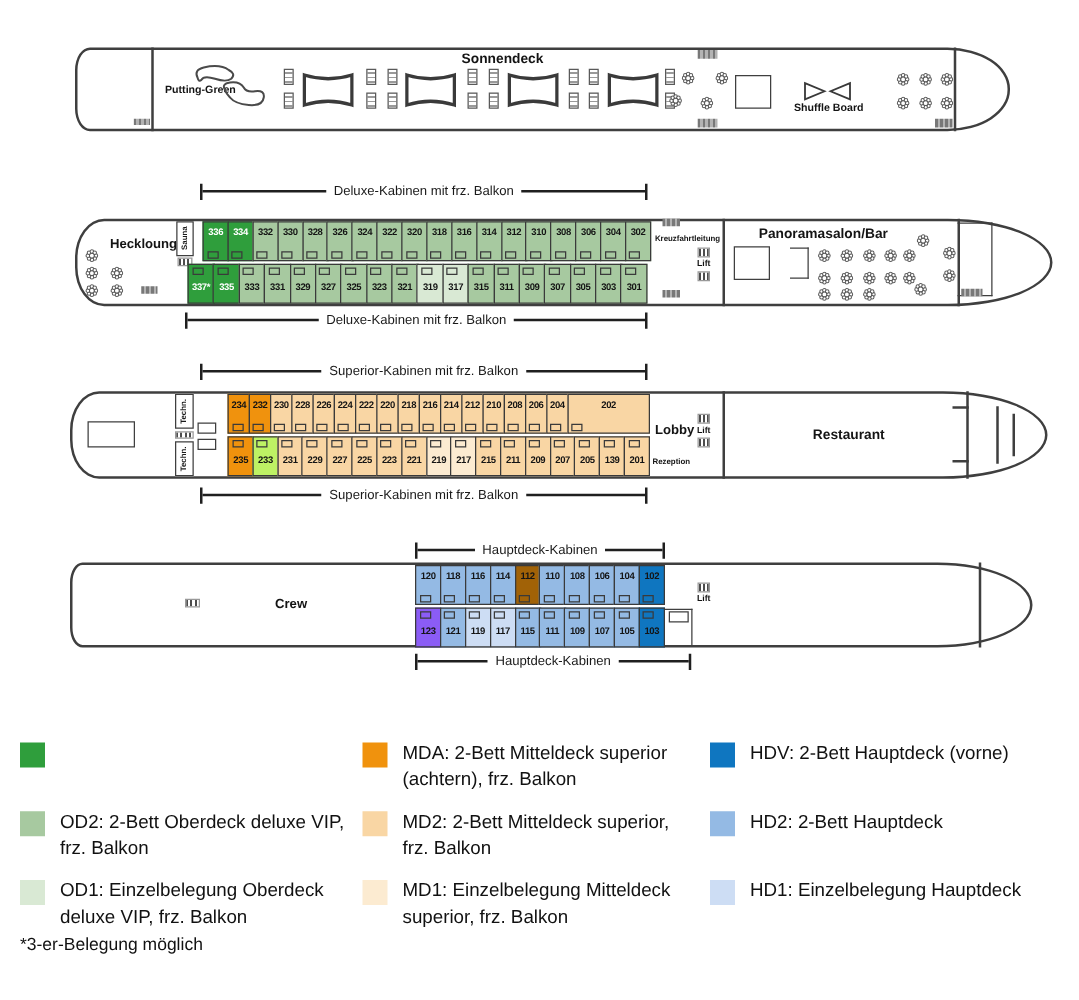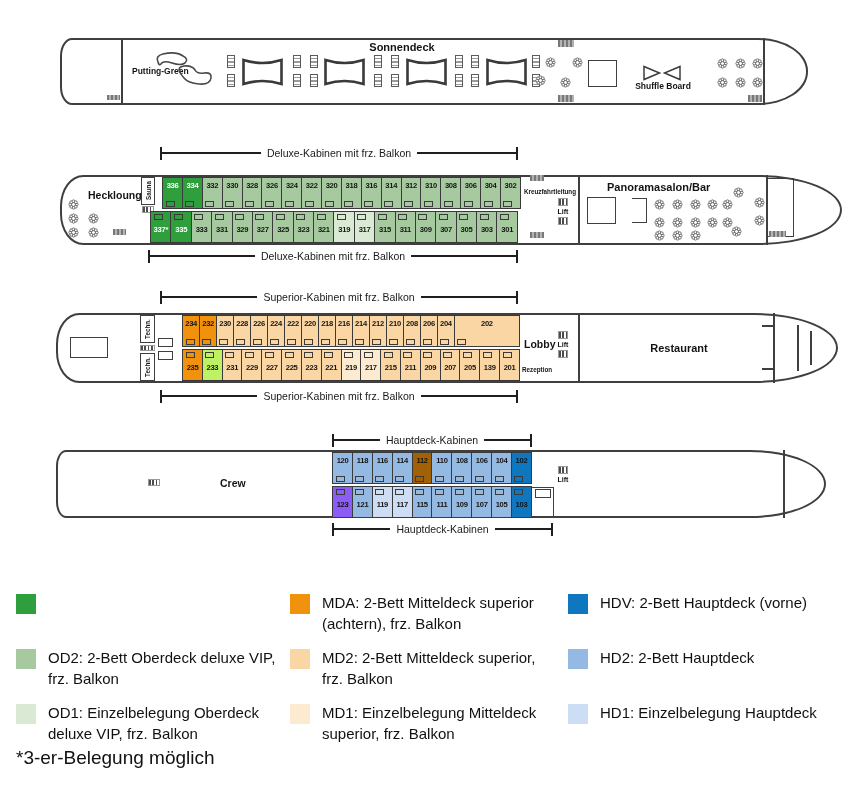--- a/index.html
+++ b/index.html
@@ -45,7 +45,7 @@
 .legend-item{display:flex;gap:12px;min-height:42px;margin-bottom:13px}
 .swatch{flex:0 0 20px;width:20px;height:20px;margin-top:2px}
 .legend-text{font-size:15px;line-height:21px;color:#111}
-.note{position:absolute;font-size:19px;color:#111}
+.note{position:absolute;font-size:14px;color:#111}
 svg{display:block}
 </style>
 </head>

